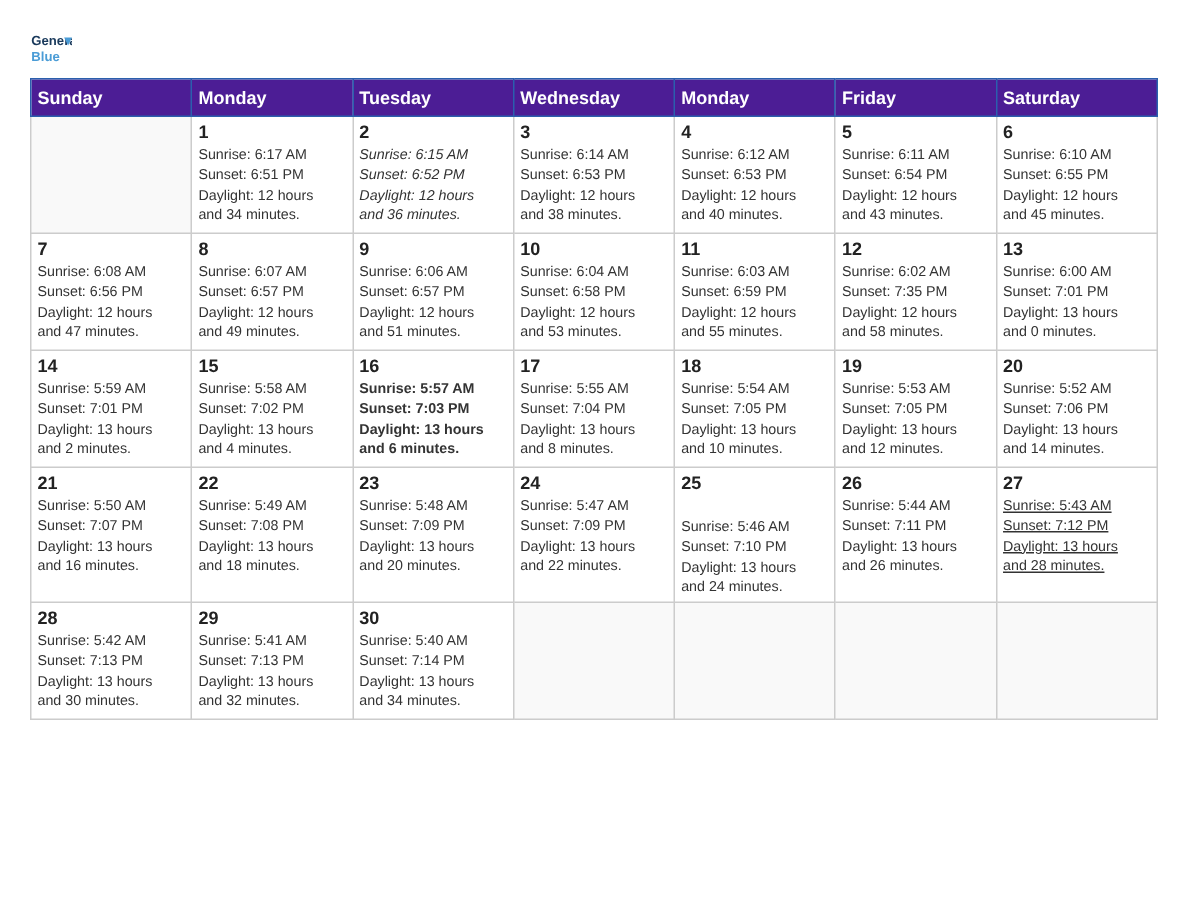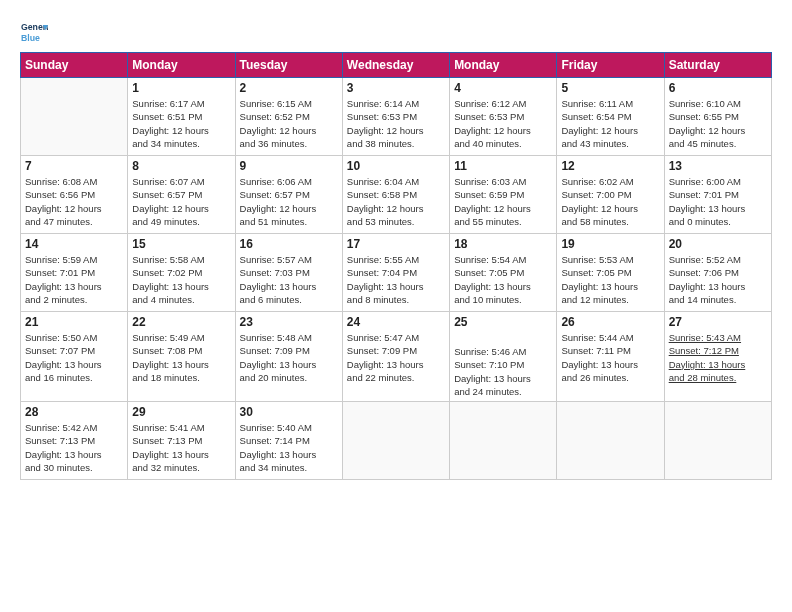--- a/index.html
+++ b/index.html
@@ -47,7 +47,7 @@
       font-size: 10px;
     }
     .calendar thead tr th {
-      background-color: #be185d;
+      background-color: #4c1d95;
       color: #fff;
       padding: 5px 4px;
       text-align: left;

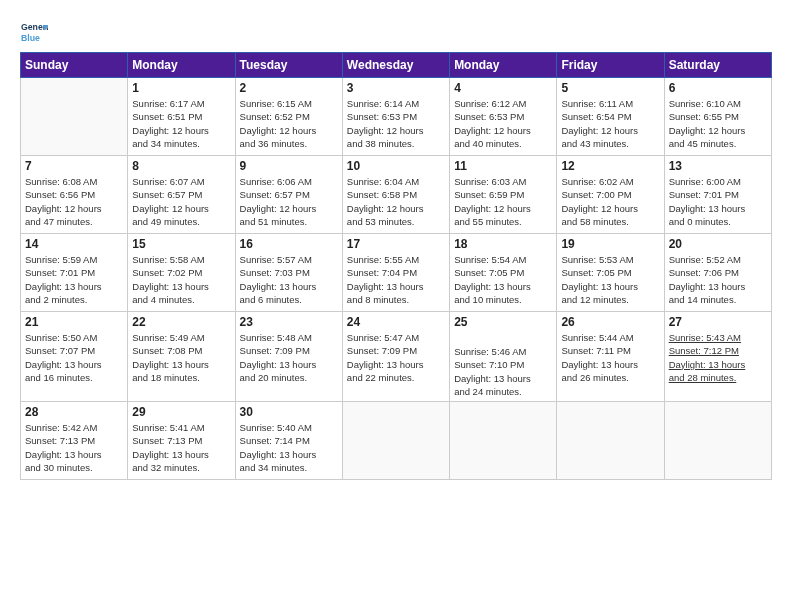--- a/index.html
+++ b/index.html
@@ -121,7 +121,7 @@
           </td>
           <td>
             <div class="day-number">2</div>
-            <div class="day-info" style="white-space: pre-line;">Sunrise: 6:15 AM
+            <div class="day-info" style="white-space: pre-line; font-style: italic;">Sunrise: 6:15 AM
 Sunset: 6:52 PM
 Daylight: 12 hours
 and 36 minutes.</div>

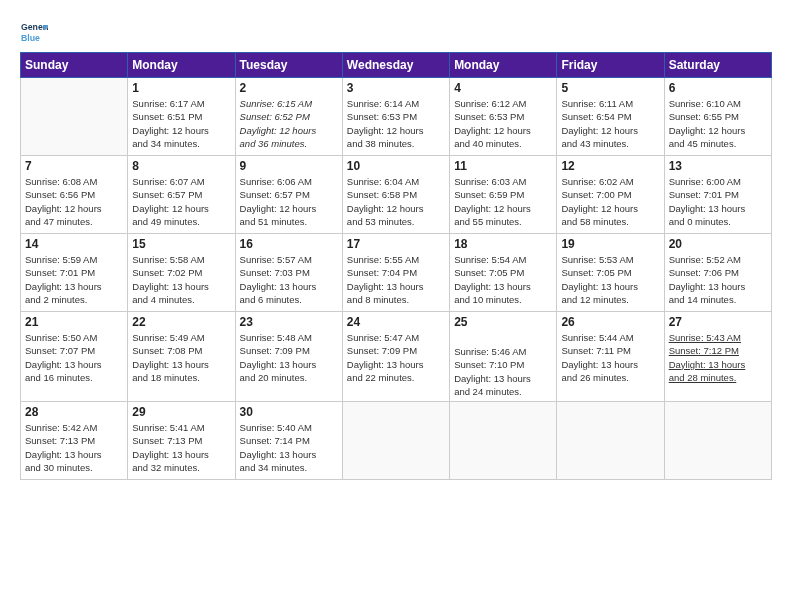--- a/index.html
+++ b/index.html
@@ -194,7 +194,7 @@
           <td>
             <div class="day-number">12</div>
             <div class="day-info" style="white-space: pre-line;">Sunrise: 6:02 AM
-Sunset: 7:00 PM
+Sunset: 7:35 PM
 Daylight: 12 hours
 and 58 minutes.</div>
           </td>

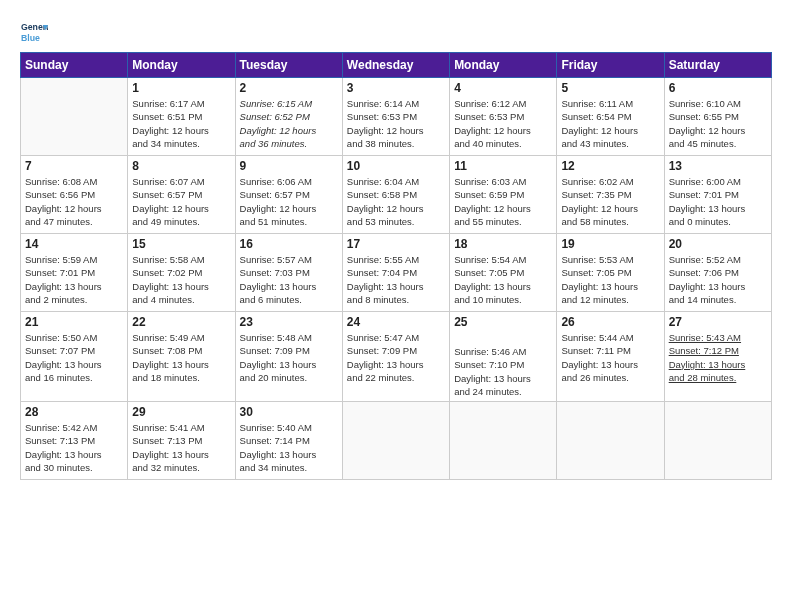--- a/index.html
+++ b/index.html
@@ -223,7 +223,7 @@
           </td>
           <td>
             <div class="day-number">16</div>
-            <div class="day-info" style="white-space: pre-line;">Sunrise: 5:57 AM
+            <div class="day-info" style="white-space: pre-line; font-weight: bold;">Sunrise: 5:57 AM
 Sunset: 7:03 PM
 Daylight: 13 hours
 and 6 minutes.</div>

